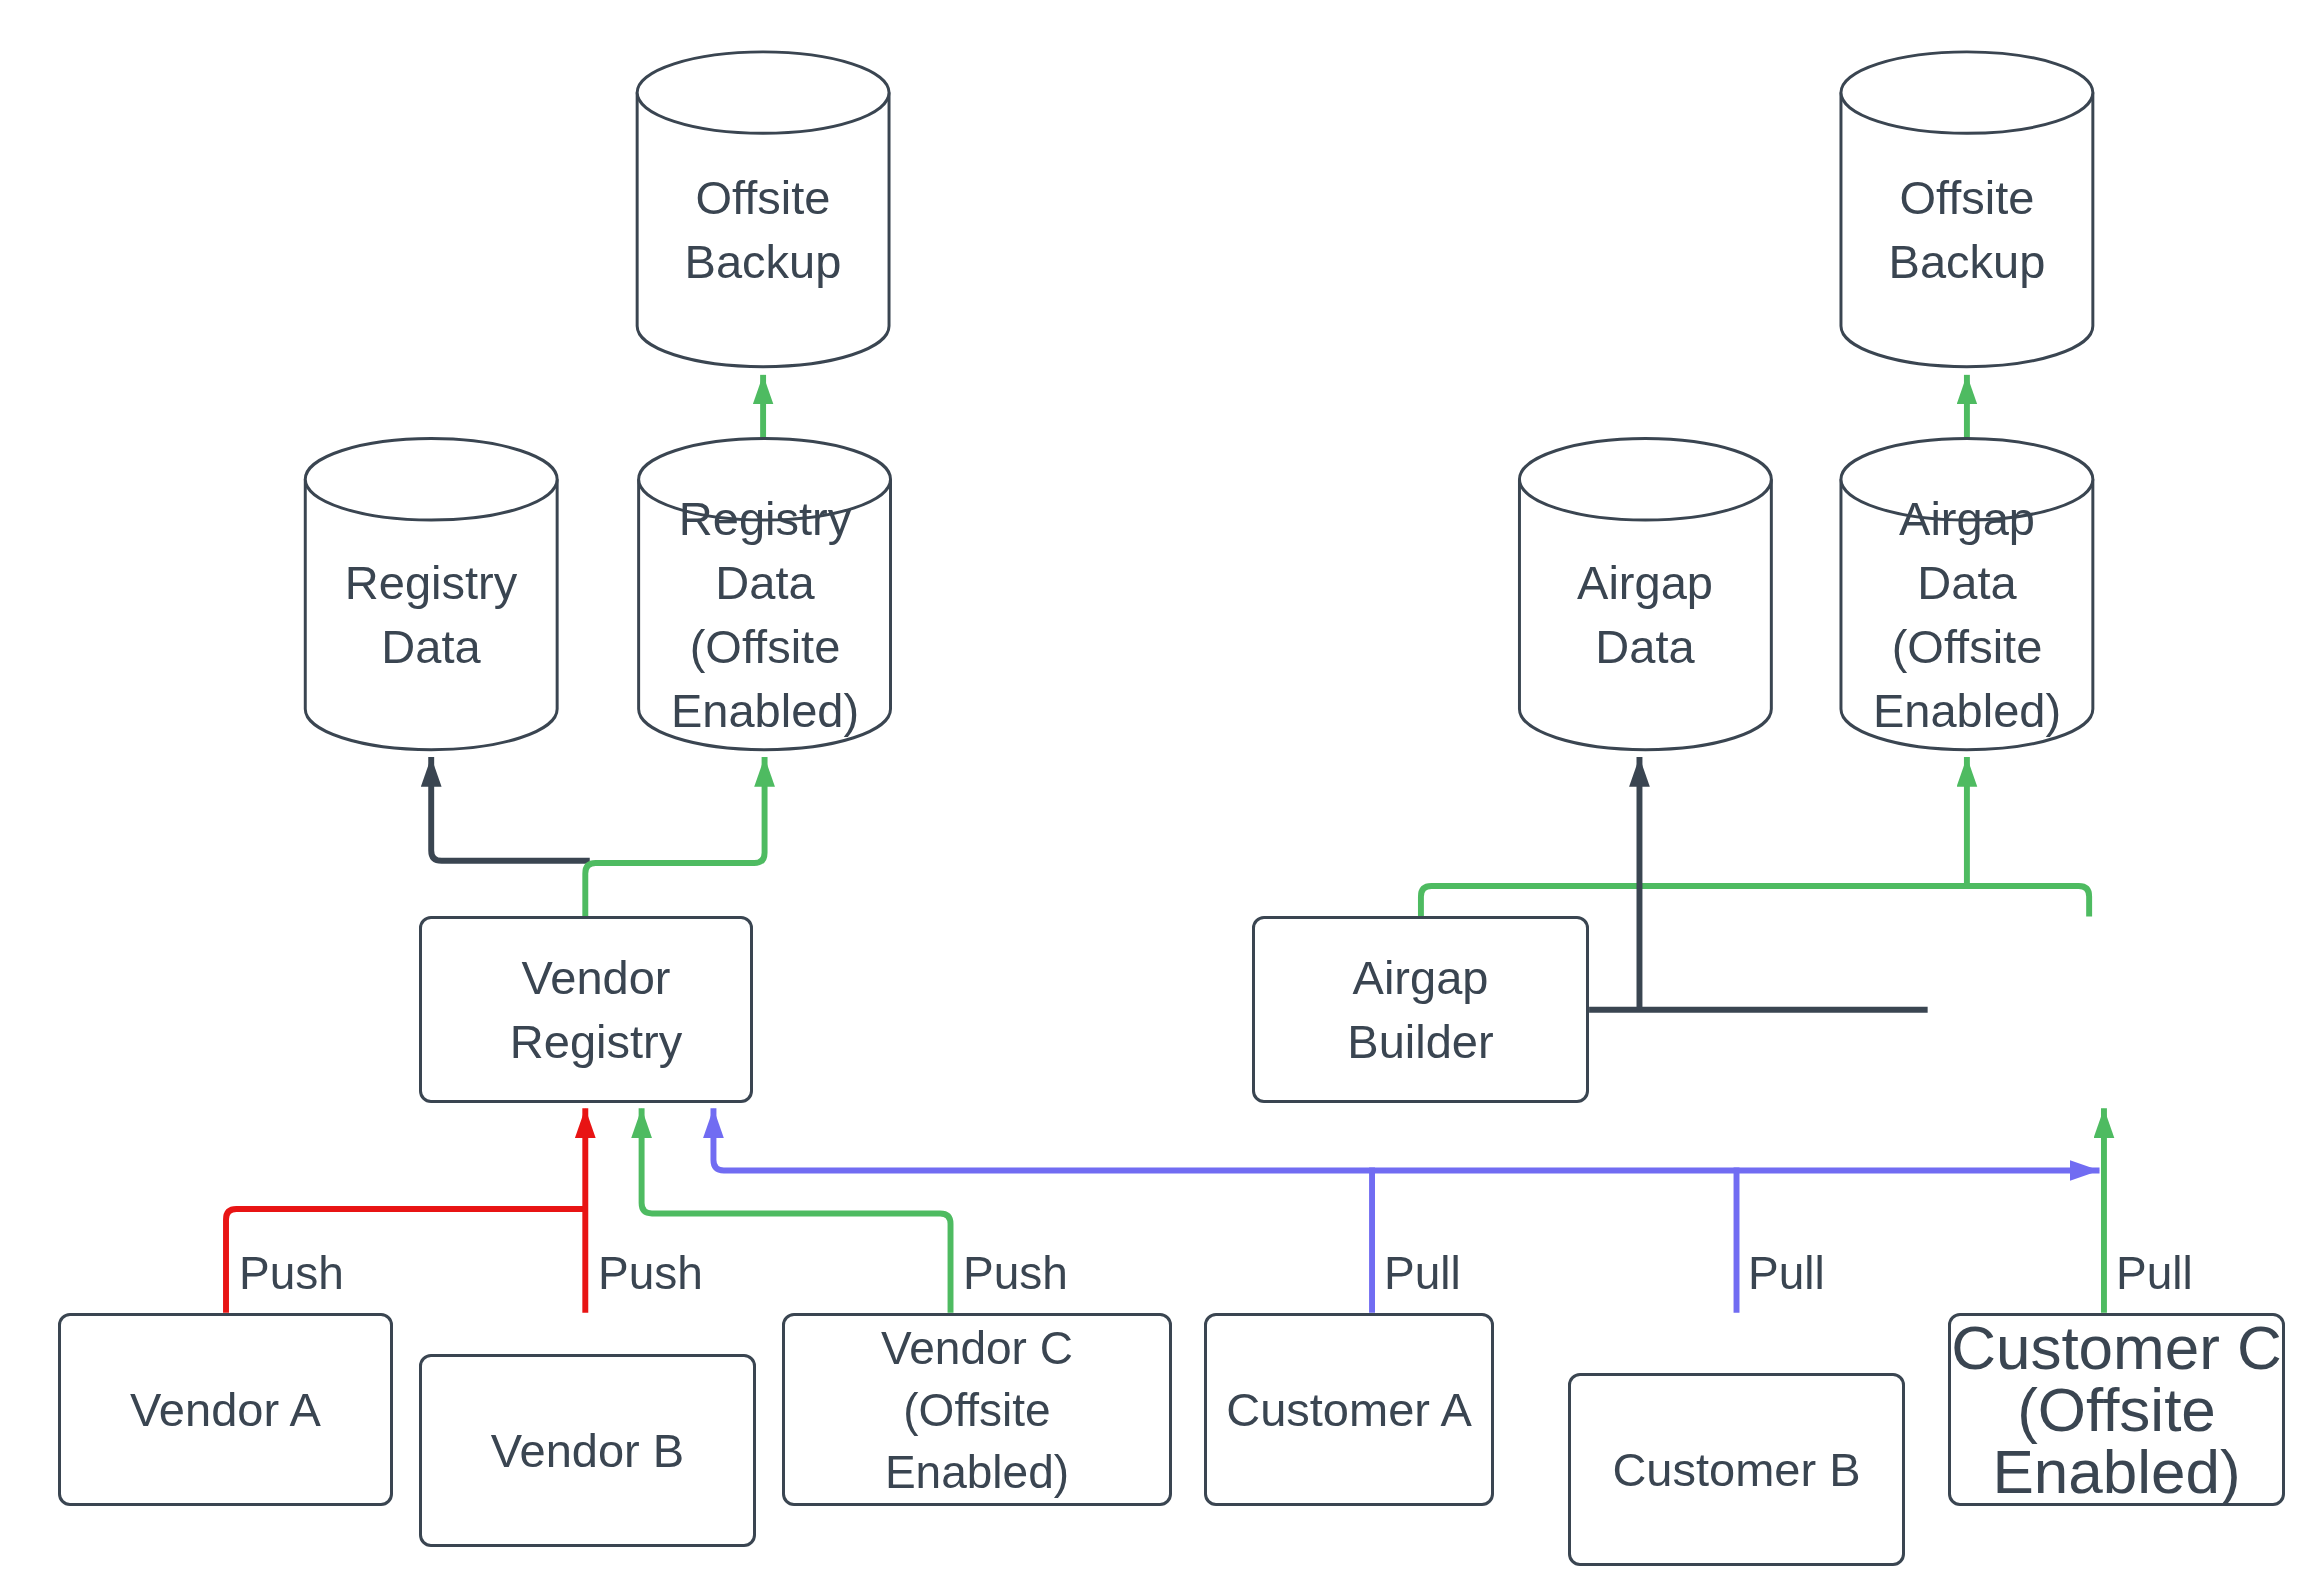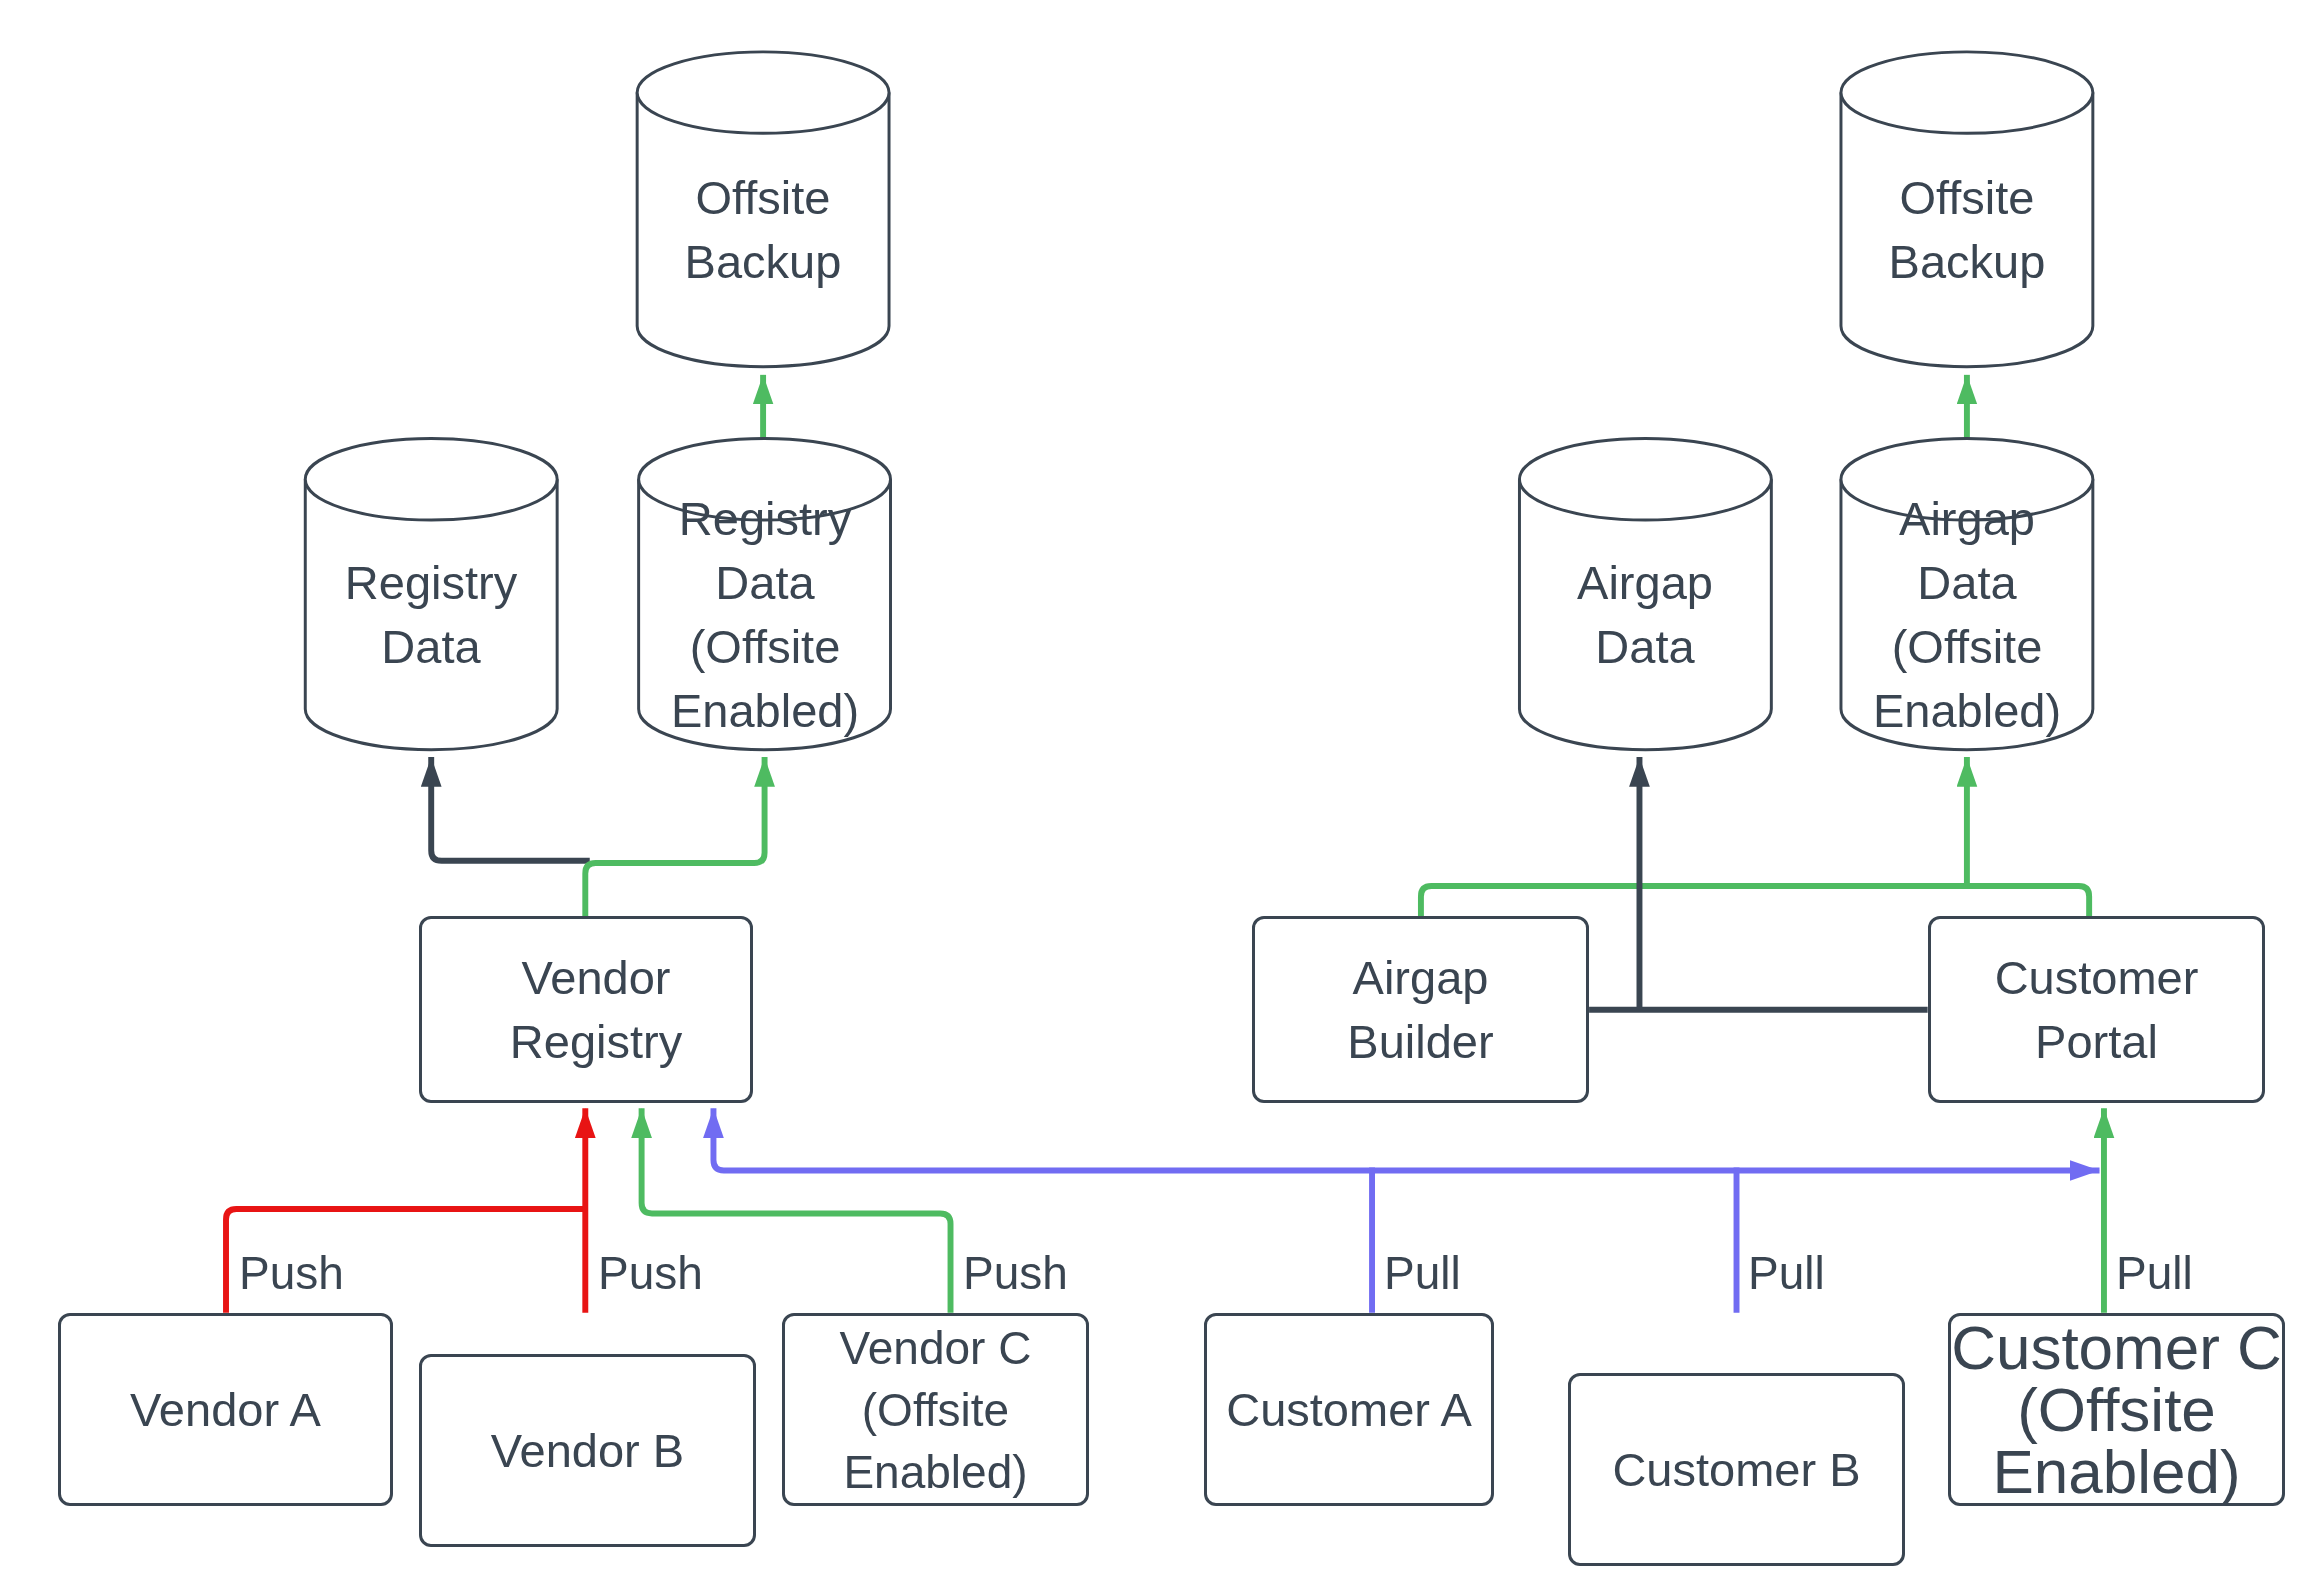--- a/index.html
+++ b/index.html
@@ -131,8 +131,6 @@
 Registry</div>
   <div class="node-box" style="left:1252px;top:916px;width:337px;height:187px;">Airgap
 Builder</div>
-  <div class="node-box" style="left:1928px;top:916px;width:337px;height:187px;">Customer
-Portal</div>
 
   <div class="node-box" style="left:58px;top:1313px;width:335px;height:193px;">Vendor A</div>
   <div class="node-box" style="left:419px;top:1354px;width:337px;height:193px;">Vendor B</div>

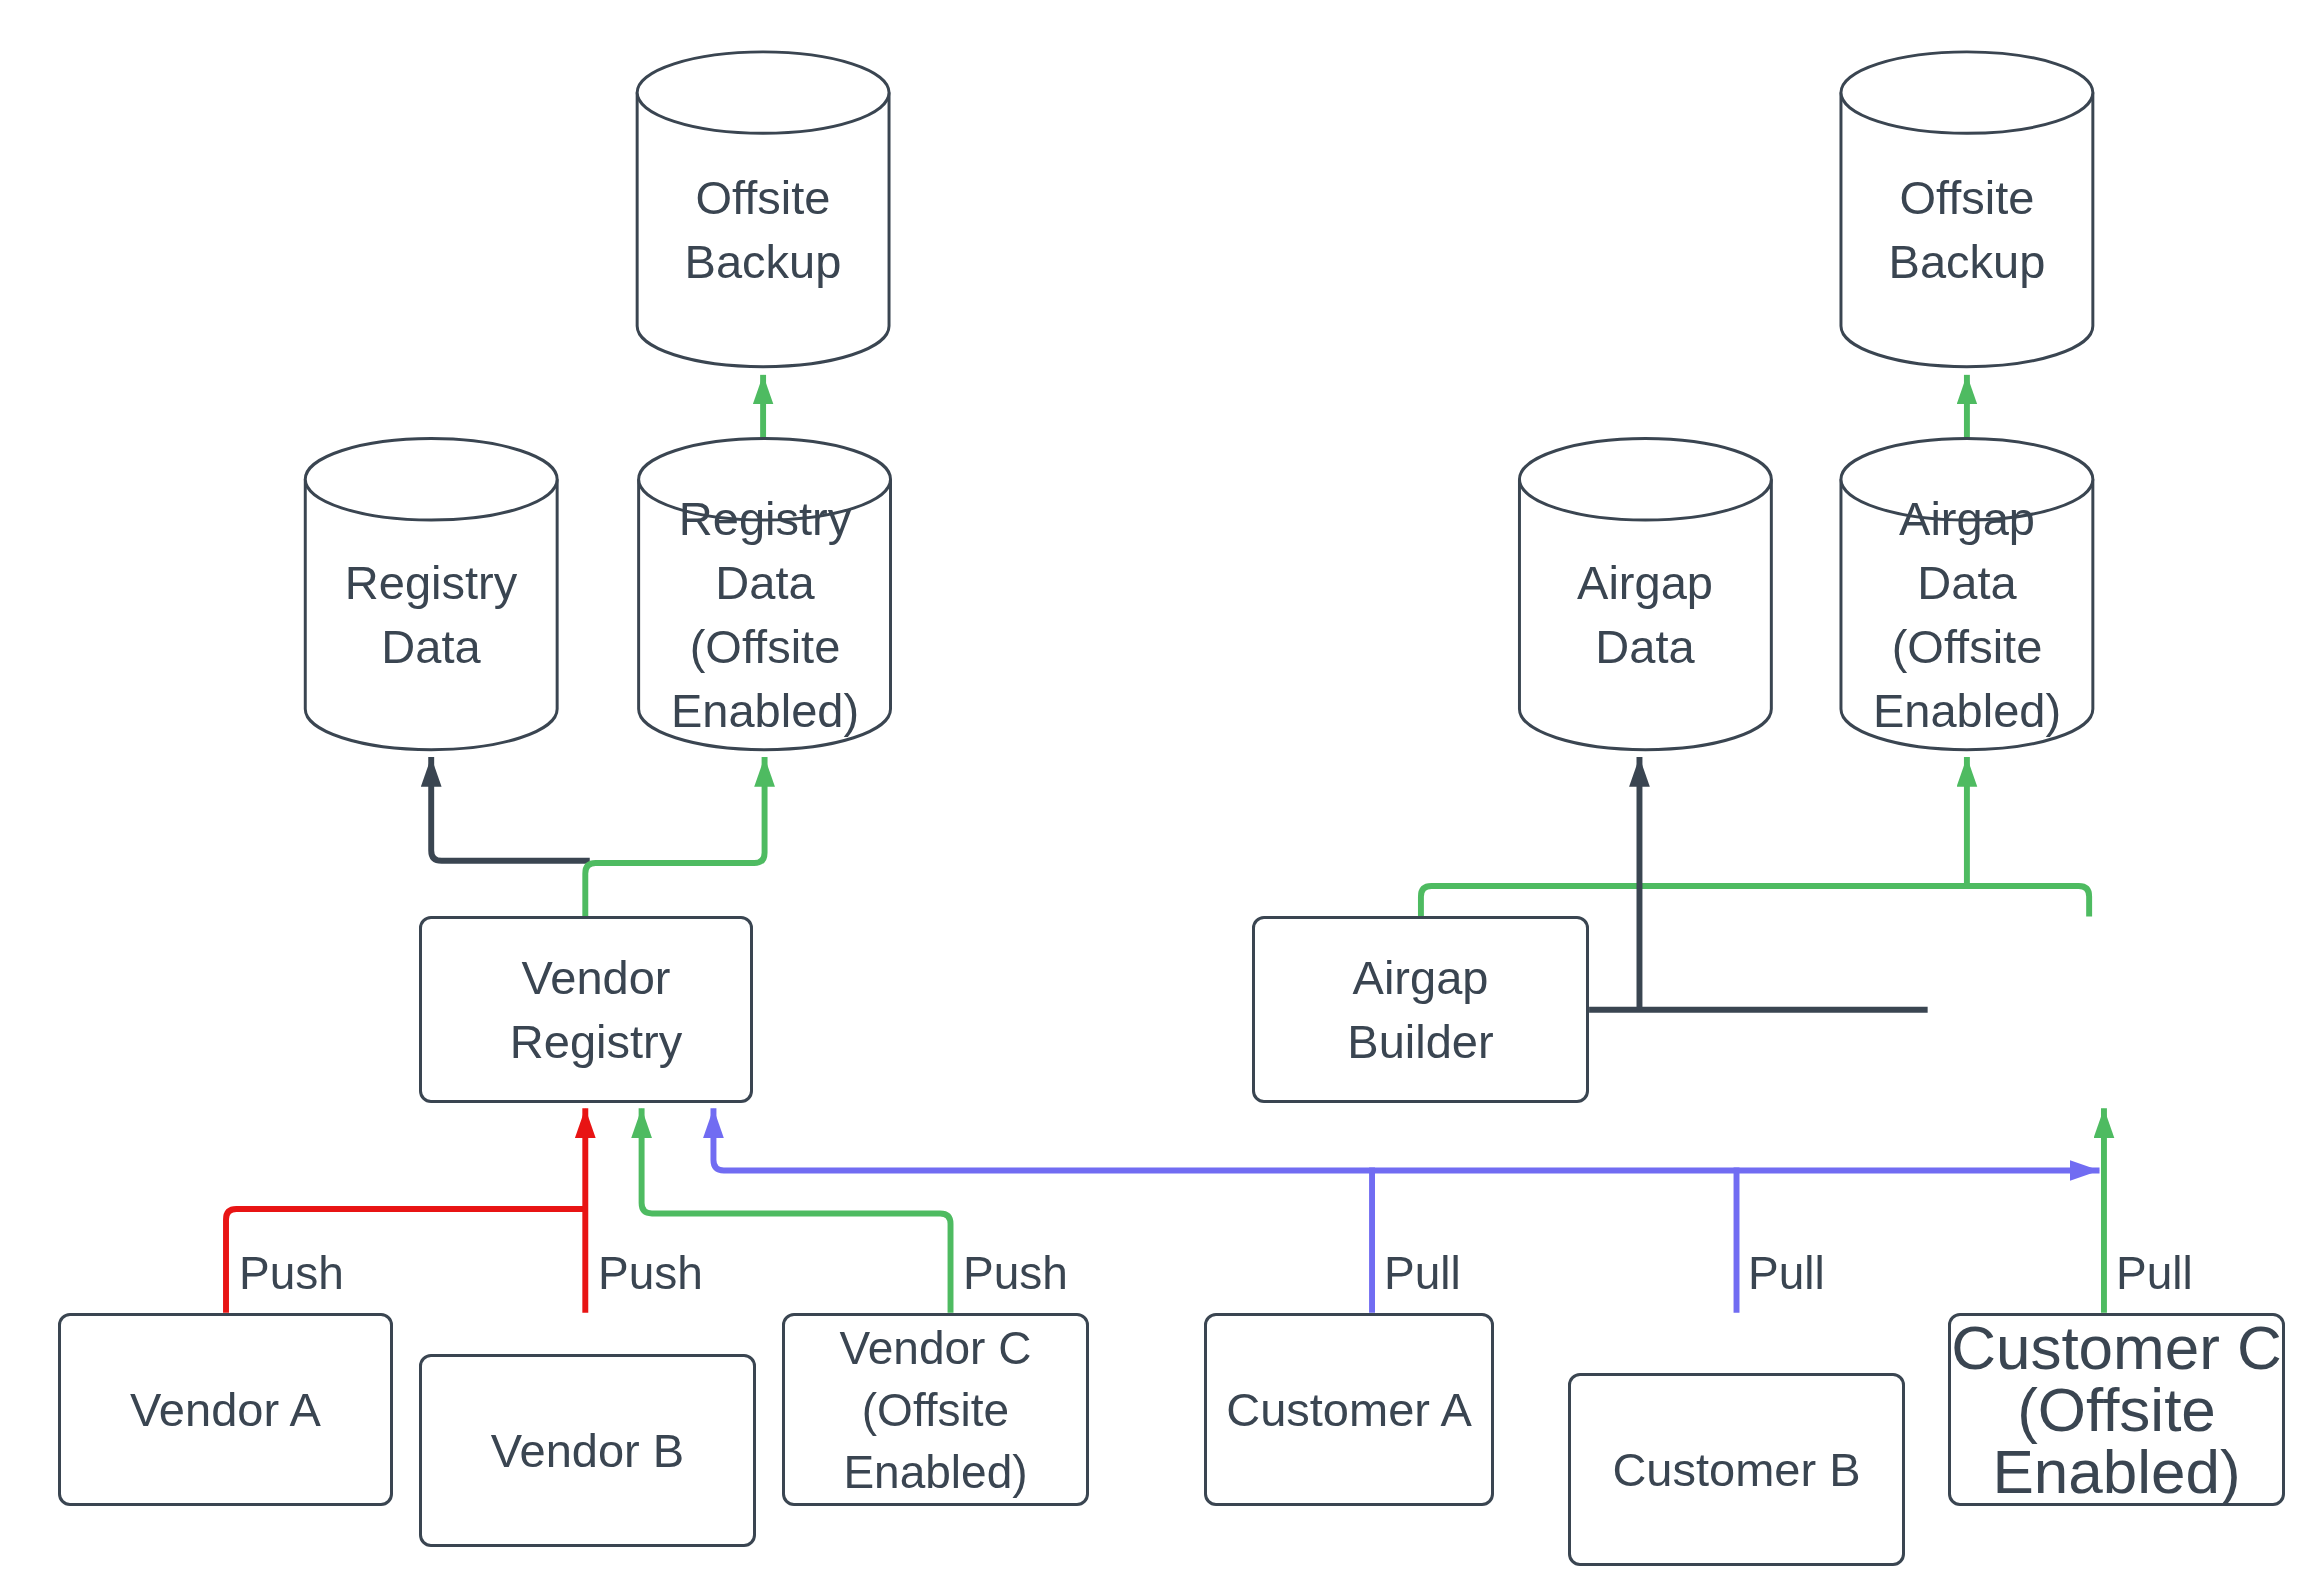--- a/index.html
+++ b/index.html
@@ -134,7 +134,7 @@
 
   <div class="node-box" style="left:58px;top:1313px;width:335px;height:193px;">Vendor A</div>
   <div class="node-box" style="left:419px;top:1354px;width:337px;height:193px;">Vendor B</div>
-  <div class="node-box" style="left:782px;top:1313px;width:307px;height:193px;font-size:46px;line-height:62px;">Vendor C
+  <div class="node-box" style="left:782px;top:1313px;width:390px;height:193px;font-size:46px;line-height:62px;">Vendor C
 (Offsite
 Enabled)</div>
   <div class="node-box" style="left:1204px;top:1313px;width:290px;height:193px;">Customer A</div>

